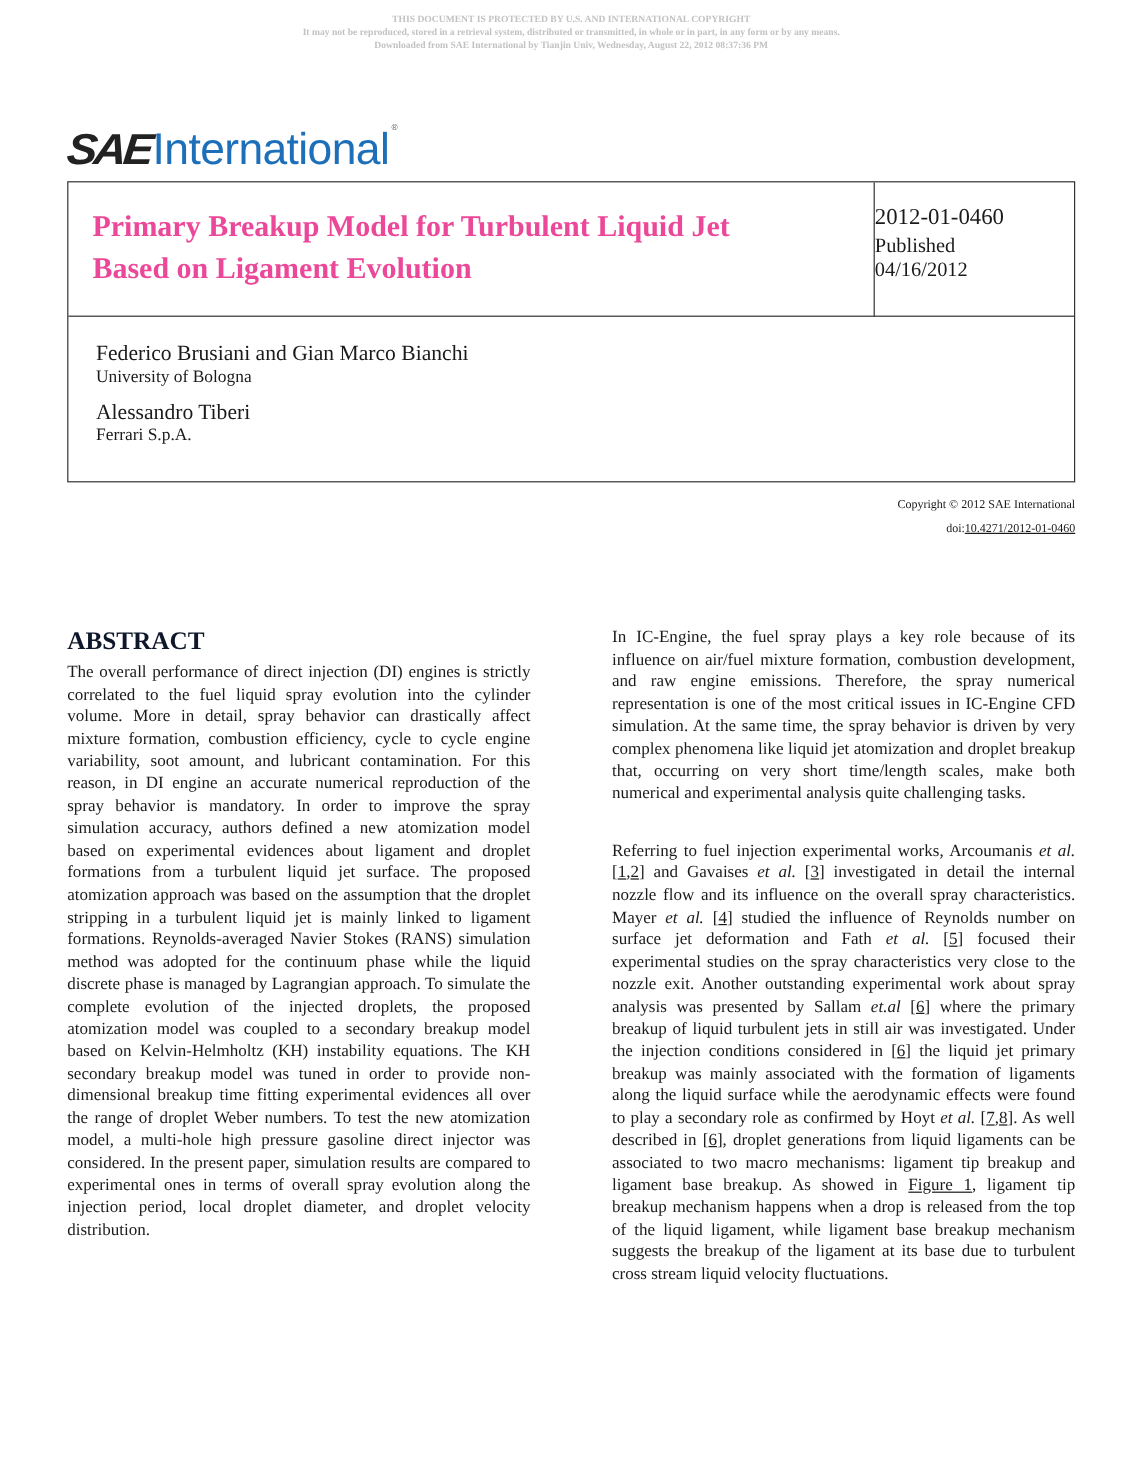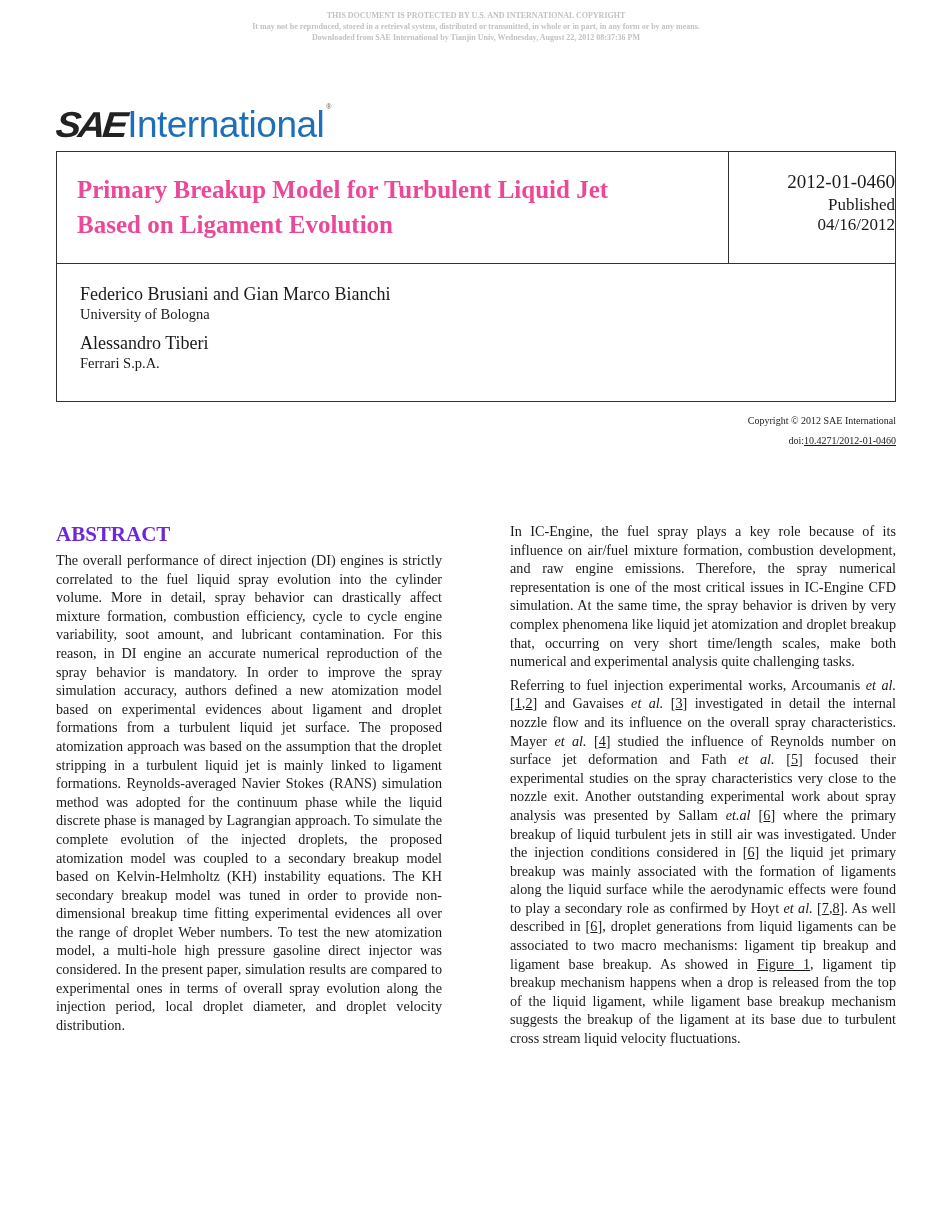--- a/index.html
+++ b/index.html
@@ -13,7 +13,7 @@
   .header-box { position:absolute; left:56px; top:151px; width:840px; height:251px; border:1px solid #333; box-sizing:border-box; }
   .title-cell { position:absolute; left:0; top:0; width:672px; height:112px; border-right:1px solid #333; border-bottom:1px solid #333; box-sizing:border-box; }
   .title { position:absolute; left:20px; top:20px; font-family:"Liberation Serif", serif; font-weight:bold; font-size:25px; line-height:35px; color:#ec4899; }
-  .id-cell { position:absolute; left:672px; top:0; width:166px; height:112px; border-bottom:1px solid #333; box-sizing:border-box; text-align:right; }
+  .id-cell { position:absolute; left:672px; top:0; width:166px; height:112px; border-bottom:1px solid #333; box-sizing:border-box; text-align:left; }
   .paper-id { margin-top:19px; font-size:19px; line-height:22px; }
   .published { margin-top:2px; font-size:17px; line-height:20px; }
   .pubdate { font-size:17px; line-height:20px; }

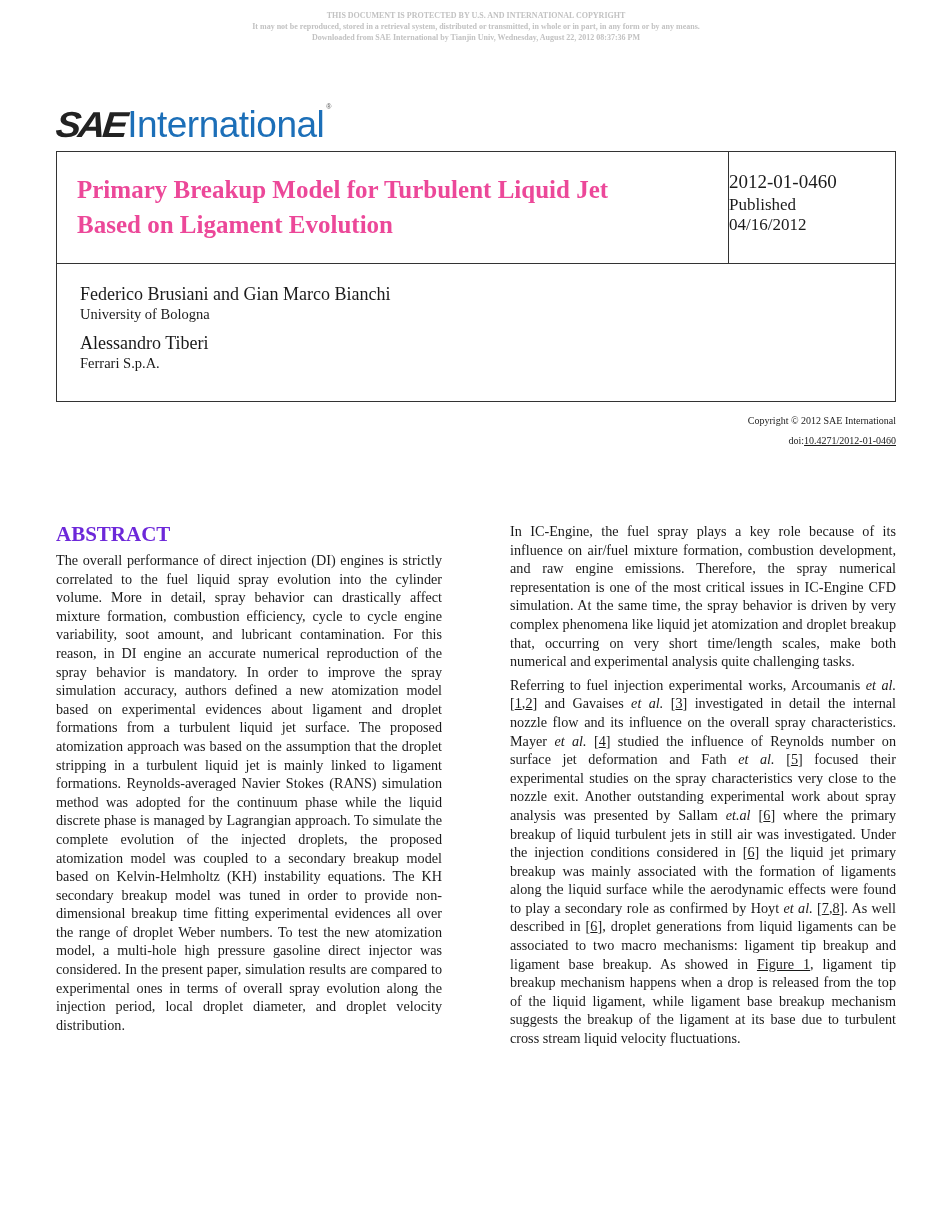--- a/index.html
+++ b/index.html
@@ -26,7 +26,7 @@
   .col { position:absolute; top:520px; width:386px; }
   .col-left { left:56px; }
   .col-right { left:510px; }
-  h2 { margin:0; font-family:"Liberation Serif", serif; font-weight:bold; font-size:21px; line-height:28px; color:#6d28d9; }
+  h2 { margin:0; font-family:"Liberation Serif", serif; font-weight:bold; font-size:21px; line-height:28px; color:#0f172a; }
   .body-text { font-size:14.2px; line-height:18.6px; text-align:justify; margin:0; }
   .abstract-text { margin-top:3px; }
   .intro-text { margin-top:2px; }

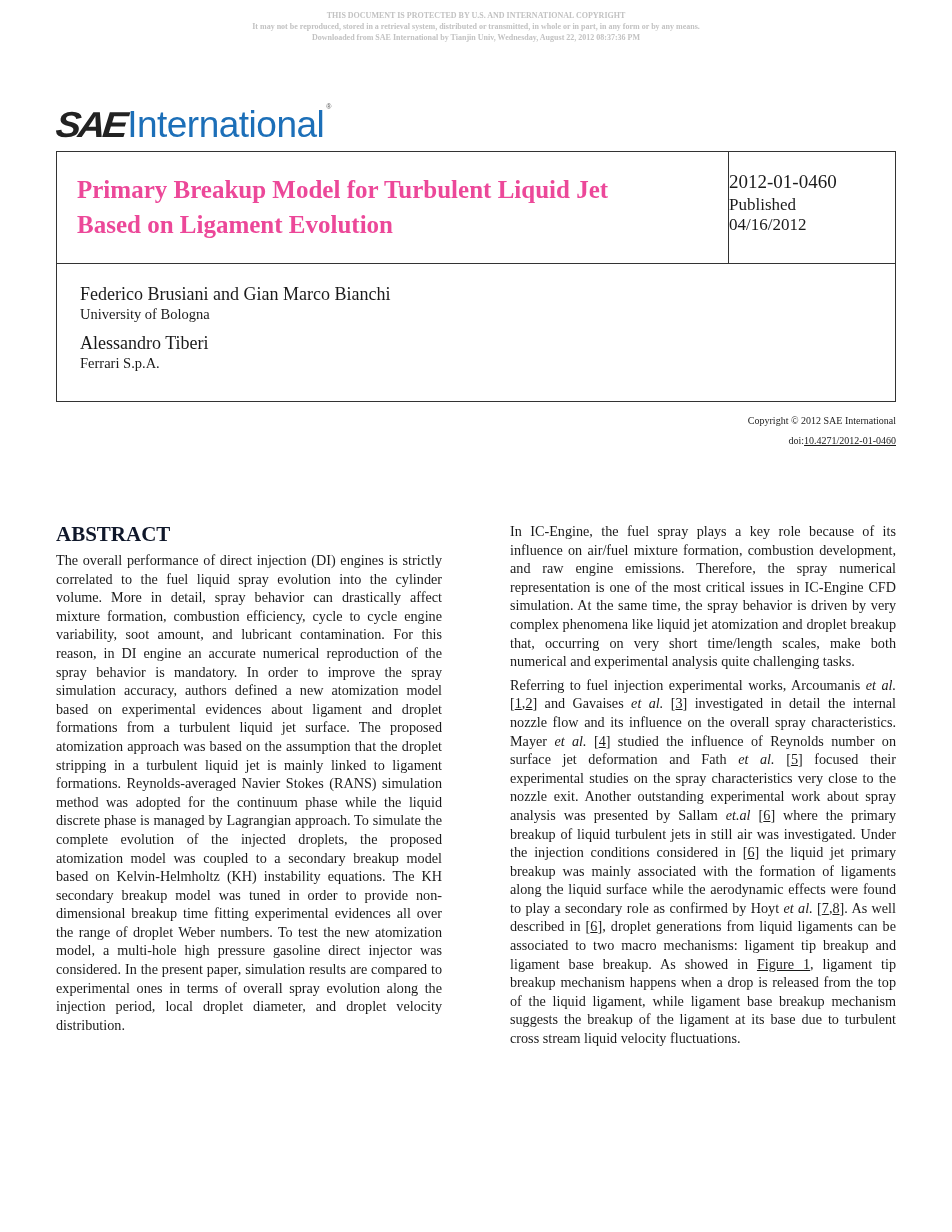--- a/index.html
+++ b/index.html
@@ -30,7 +30,7 @@
   .body-text { font-size:14.2px; line-height:18.6px; text-align:justify; margin:0; }
   .abstract-text { margin-top:3px; }
   .intro-text { margin-top:2px; }
-  .intro-p2 { margin-top:5px; }
+  .intro-p2 { margin-top:29px; }
   .ref { text-decoration:underline; }
   .ital { font-style:italic; }
 </style>

